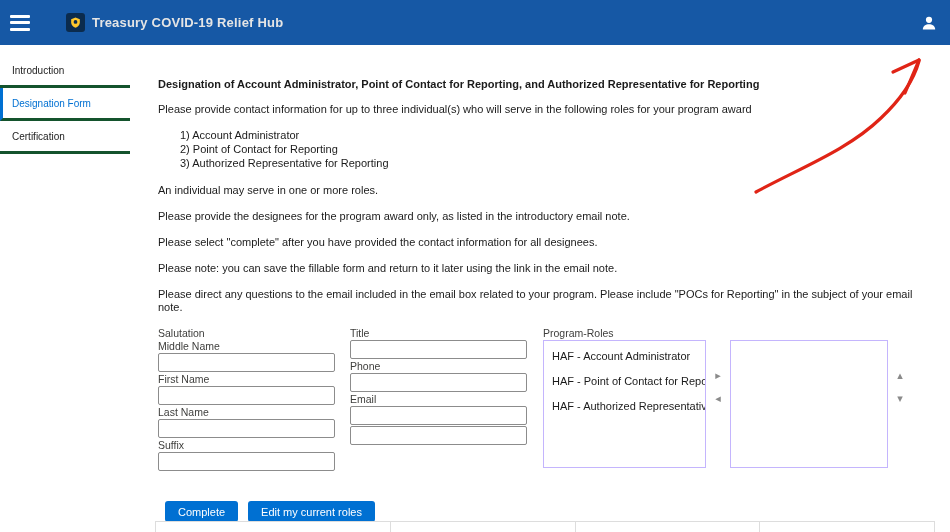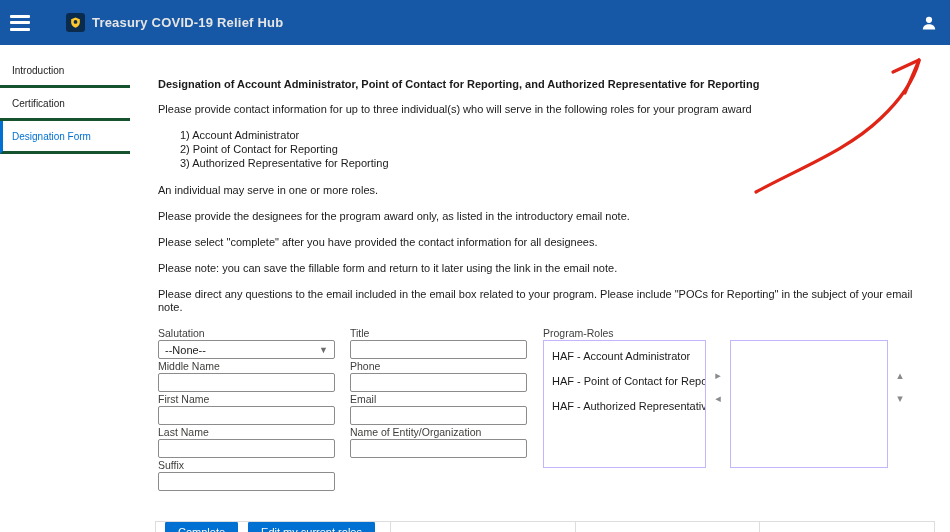--- a/index.html
+++ b/index.html
@@ -211,11 +211,11 @@
     <div class="side-item">
       <span>Introduction</span>
     </div>
+    <div class="side-item active">
+      <span>Designation Form</span>
+    </div>
     <div class="side-item">
       <span>Certification</span>
-    </div>
-    <div class="side-item active">
-      <span>Designation Form</span>
     </div>
   </nav>
 

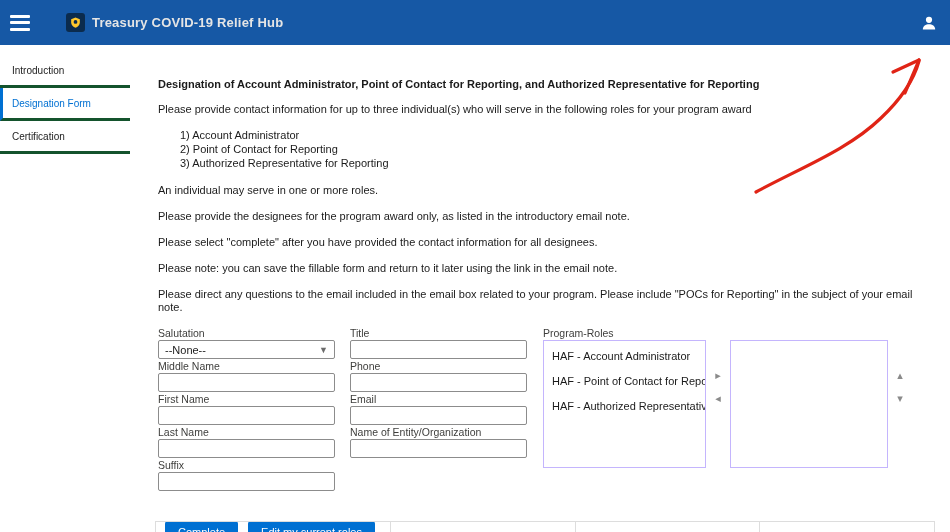--- a/index.html
+++ b/index.html
@@ -238,10 +238,6 @@
       <div class="field-col col1">
         <div class="field-group">
           <label class="field-label">Salutation</label>
-          <div class="select-box">
-            <span>--None--</span>
-            <span class="caret">▼</span>
-          </div>
         </div>
         <div class="field-group">
           <label class="field-label">Middle Name</label>

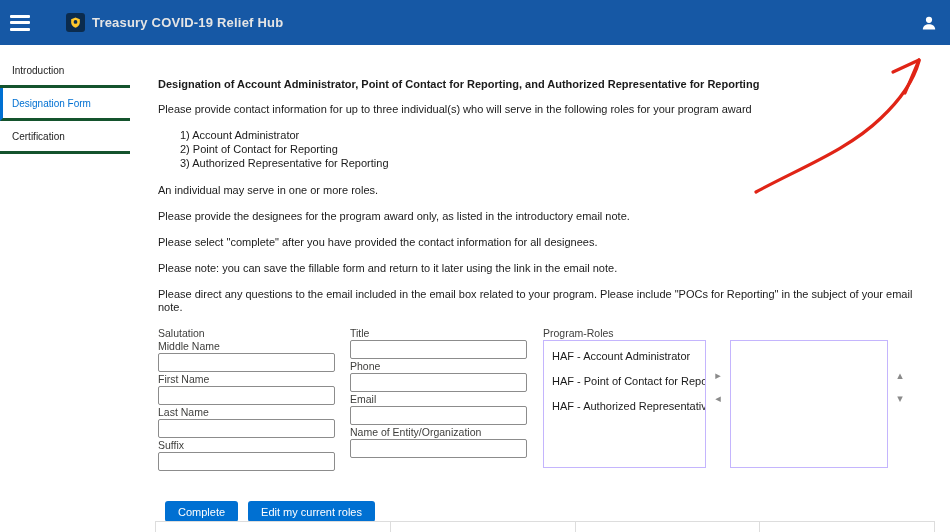--- a/index.html
+++ b/index.html
@@ -271,7 +271,6 @@
           <input class="text-input" type="text" value="" style="">
         </div>
         <div class="field-group">
-          <label class="field-label">Name of Entity/Organization</label>
           <input class="text-input" type="text" value="" style="">
         </div>
       </div>

